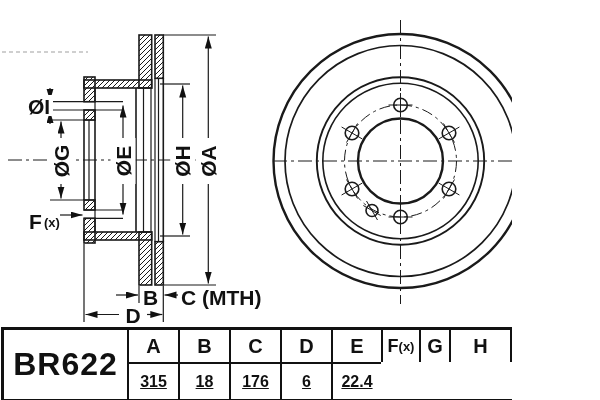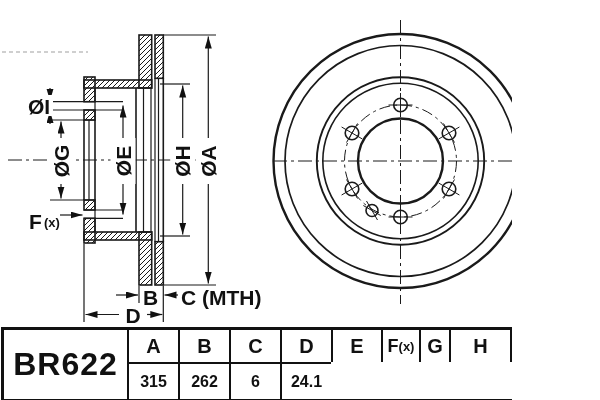--- a/index.html
+++ b/index.html
@@ -15,7 +15,7 @@
   .cell{display:flex;align-items:center;justify-content:center;color:#111;
         font-weight:bold;background:#fff;}
   .cell.hdr{font-size:20px;}
-  .cell.val{font-size:16px;border-top:2px solid #111;}
+  .cell.val{font-size:16px;border-top:2px solid #111;text-decoration:underline;}
   .cell.bl{border-left:2px solid #111;}
   .cell.part{grid-row:1/3;font-size:32px;letter-spacing:1px;}
   .cell.fx .sub{font-size:13px;}

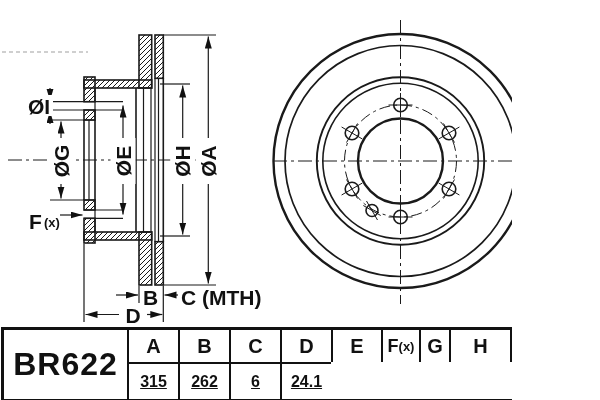--- a/index.html
+++ b/index.html
@@ -213,6 +213,7 @@
   <div class="cell hdr bl">I</div>
 
   <div class="cell val bl">315</div>
+  <div class="cell val bl">18</div>
   <div class="cell val bl">262</div>
   <div class="cell val bl">6</div>
   <div class="cell val bl">24.1</div>

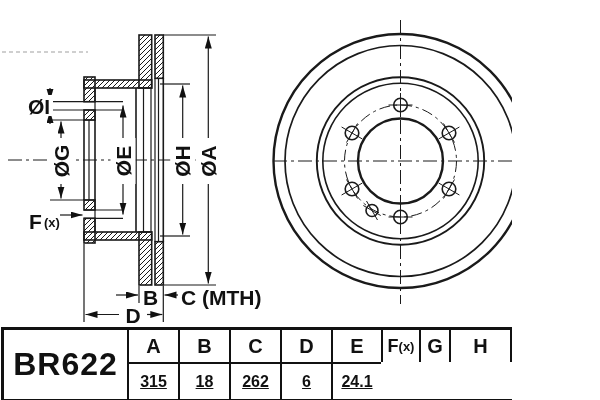--- a/index.html
+++ b/index.html
@@ -214,7 +214,7 @@
 
   <div class="cell val bl">315</div>
   <div class="cell val bl">18</div>
-  <div class="cell val bl">262</div>
+  <div class="cell val bl">176</div>
   <div class="cell val bl">6</div>
   <div class="cell val bl">24.1</div>
 </div>

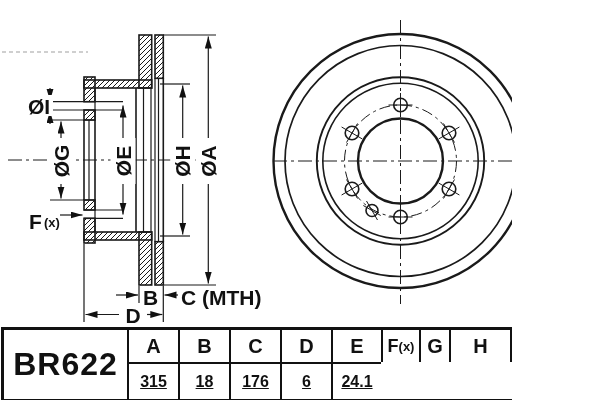--- a/index.html
+++ b/index.html
@@ -216,7 +216,7 @@
   <div class="cell val bl">18</div>
   <div class="cell val bl">176</div>
   <div class="cell val bl">6</div>
-  <div class="cell val bl">24.1</div>
+  <div class="cell val bl">22.4</div>
 </div>
 </div>
 

